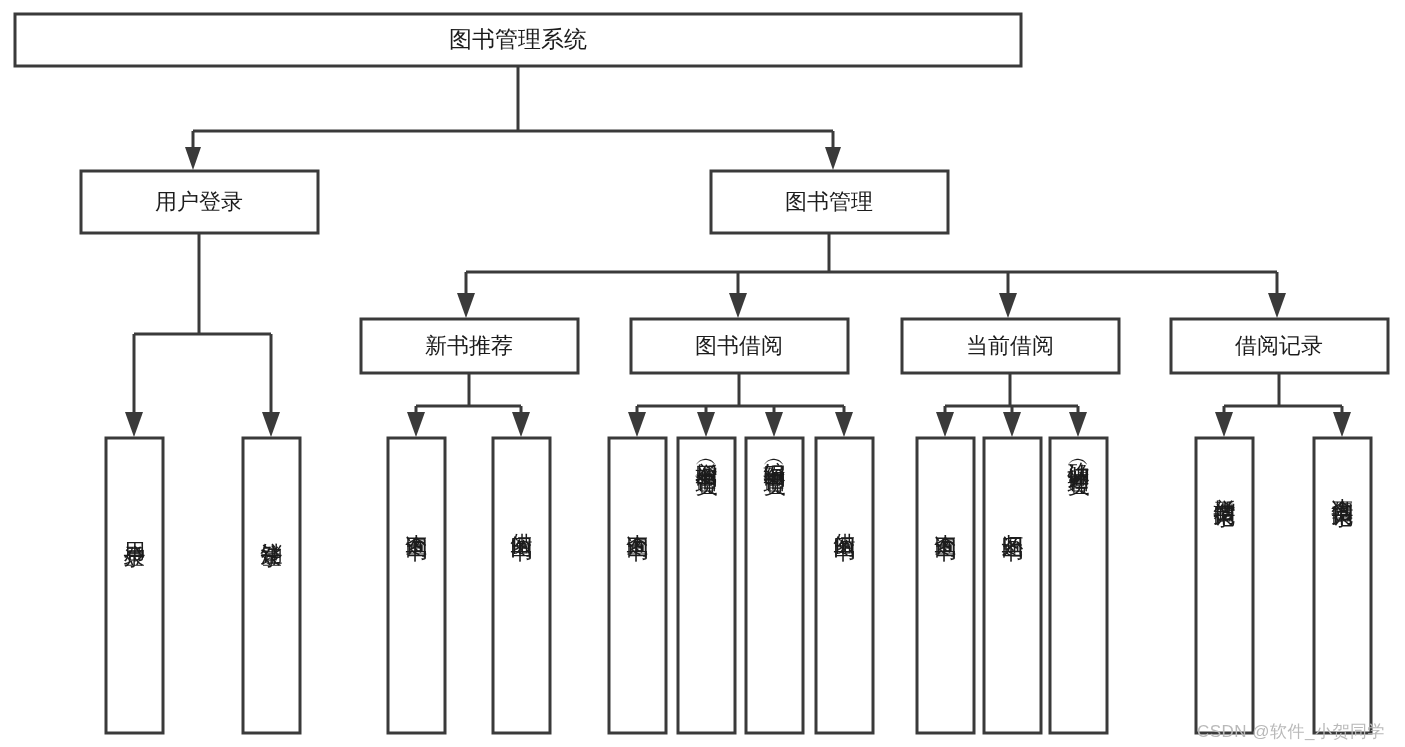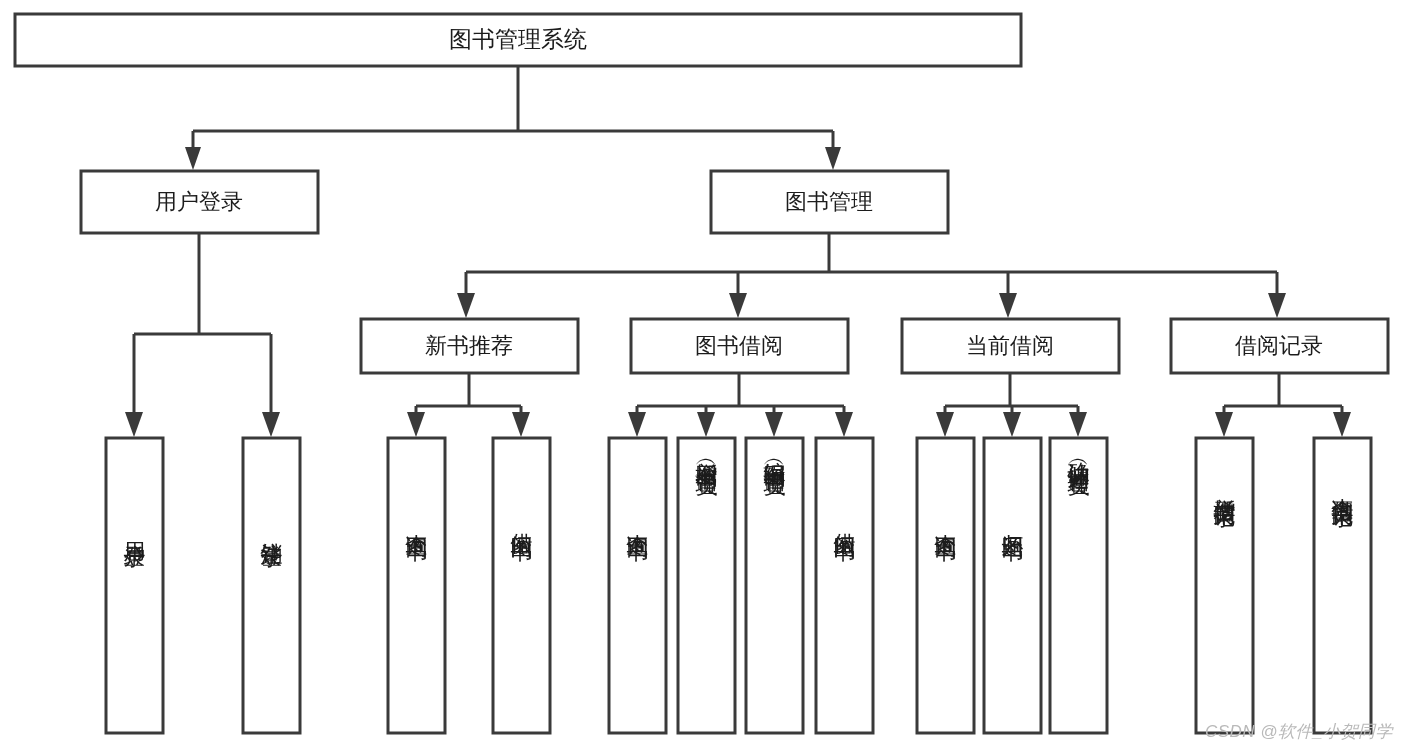--- a/index.html
+++ b/index.html
@@ -79,14 +79,13 @@
   }
   .watermark {
     position: absolute;
-    right: 12px;
+    right: 20px;
     bottom: 4px;
     font-family: "Liberation Sans", "DejaVu Sans", sans-serif;
     font-size: 17px;
     color: #b9b9b9;
     letter-spacing: 0.5px;
     white-space: nowrap;
-    font-style: italic;
   }
 </style>
 </head>

